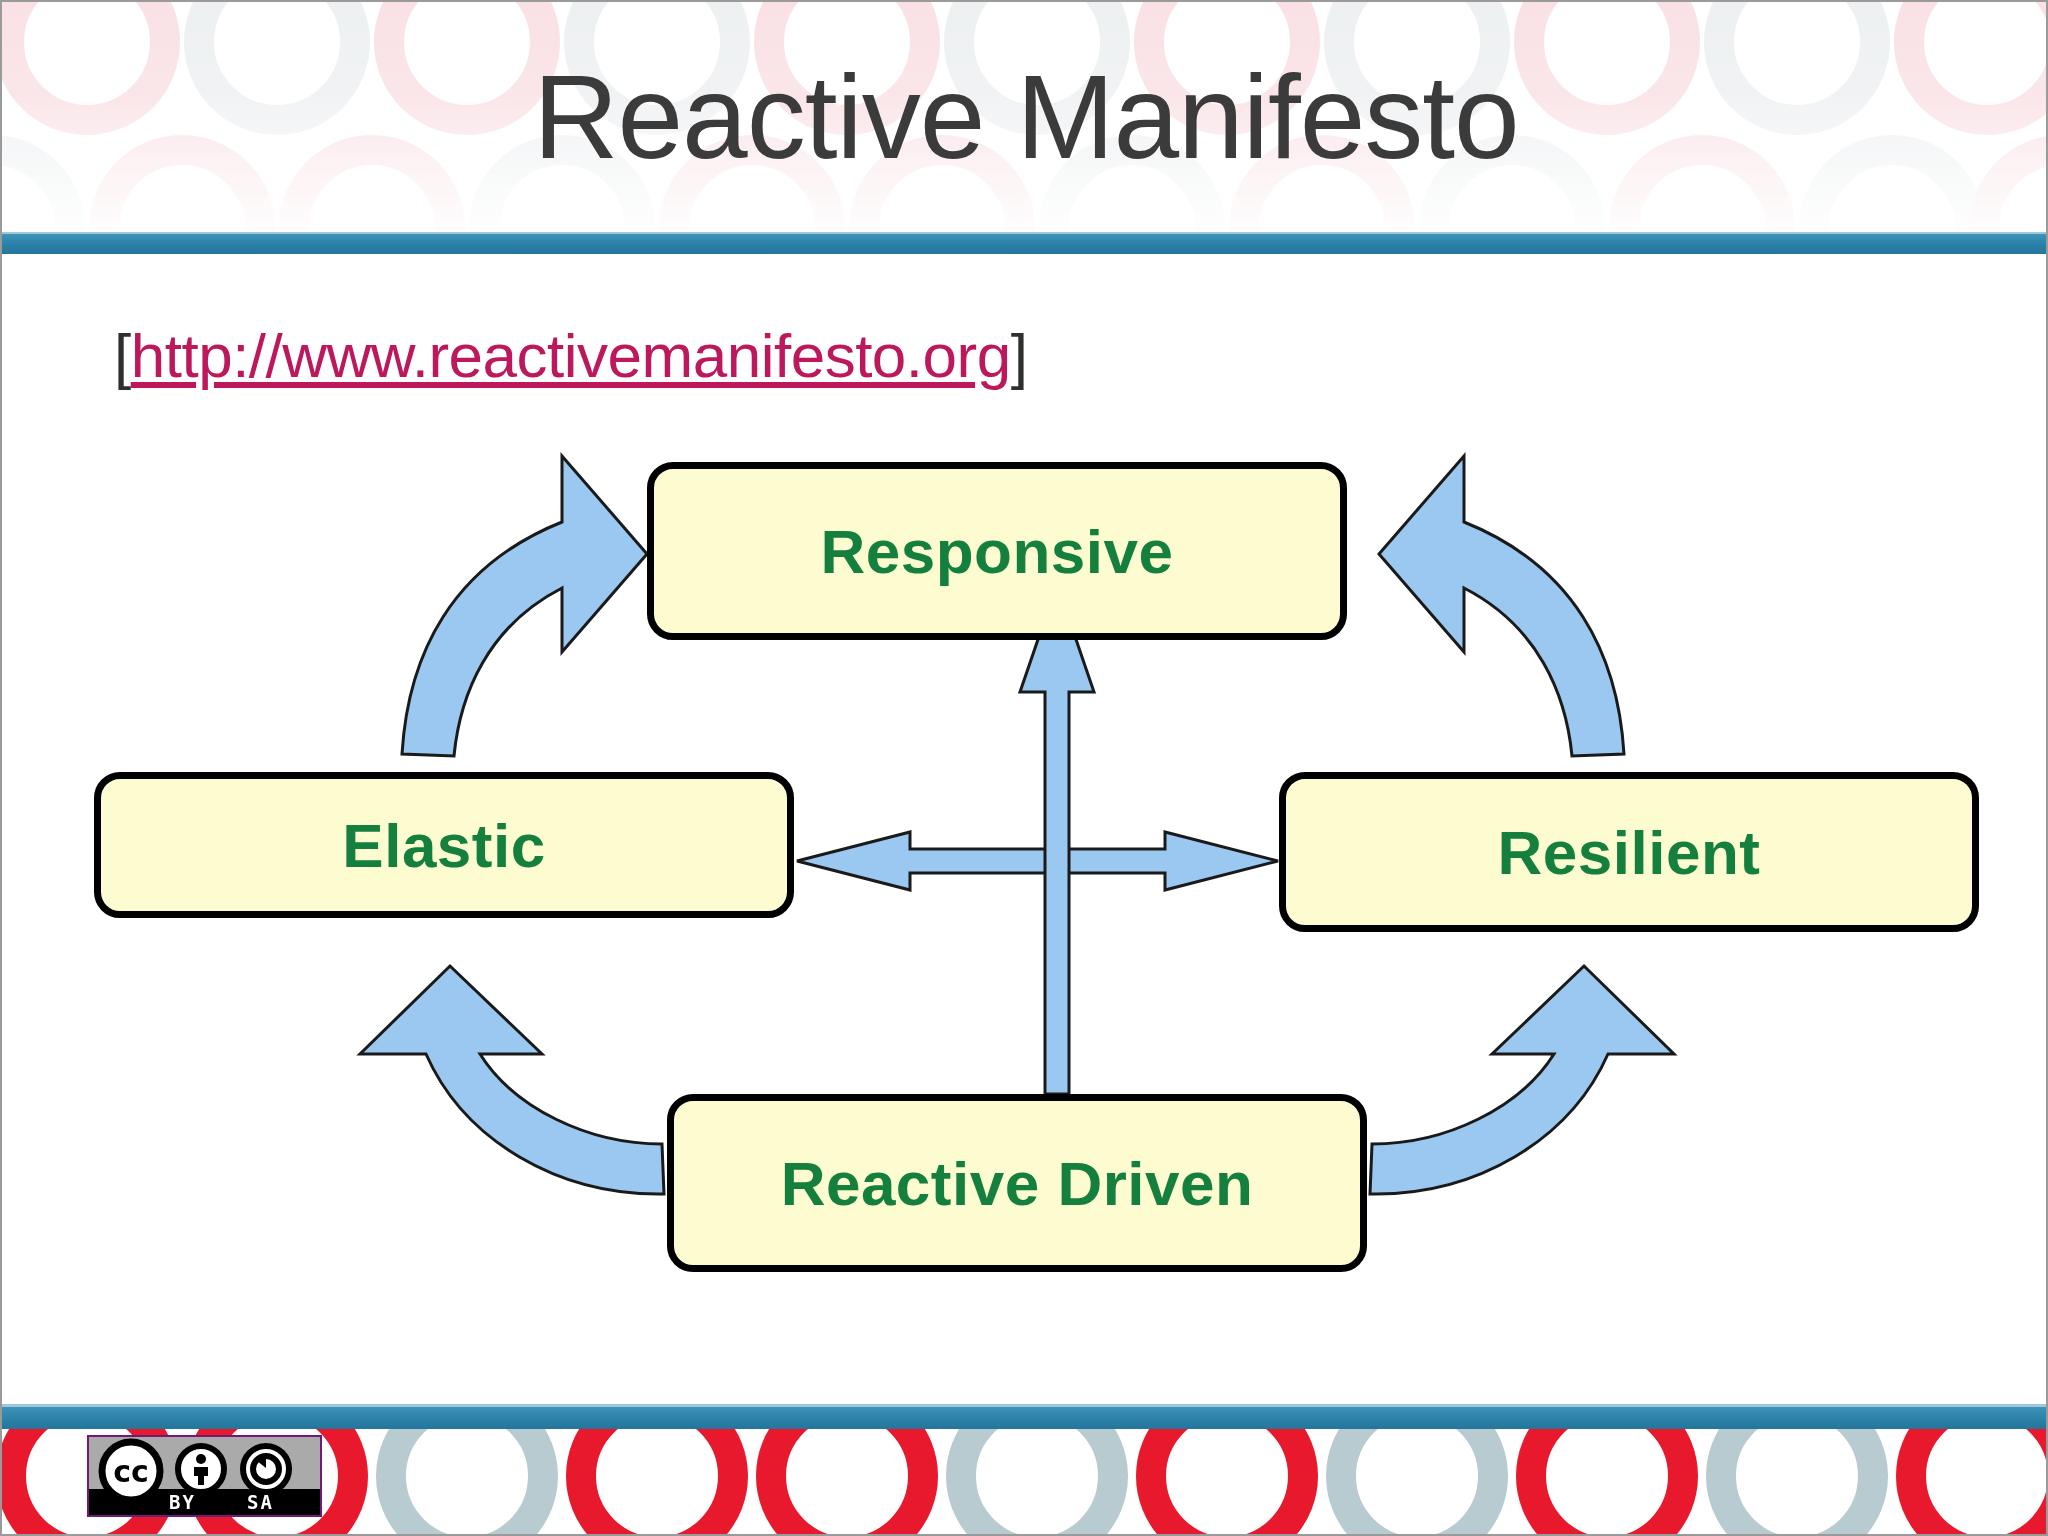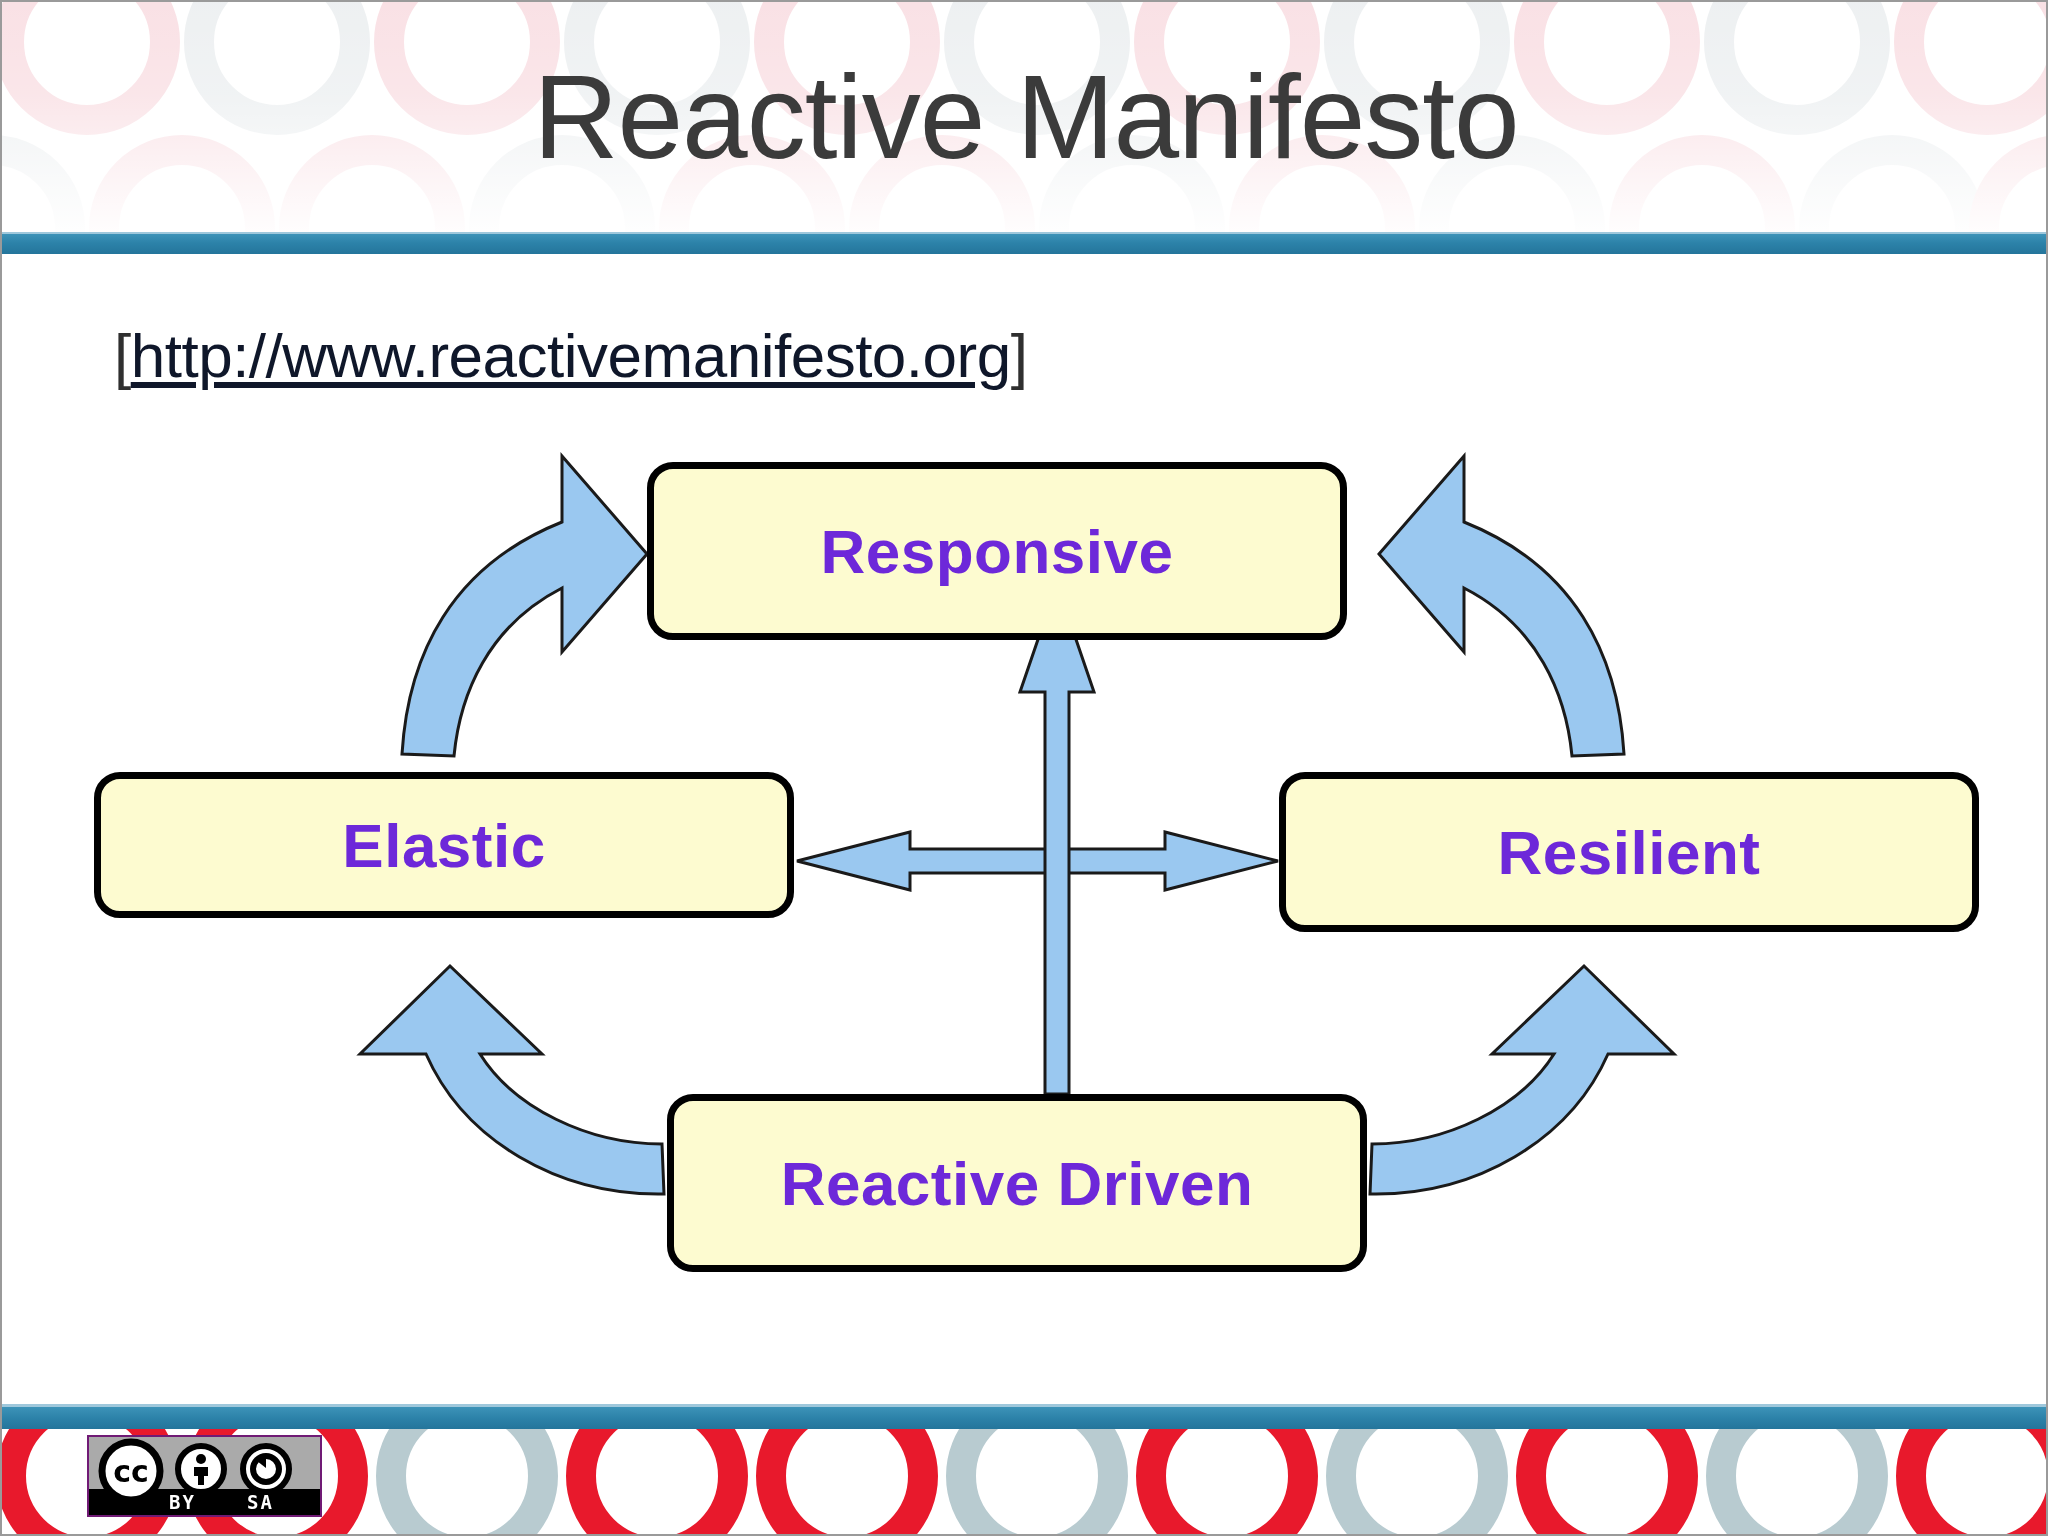--- a/index.html
+++ b/index.html
@@ -97,7 +97,7 @@
     letter-spacing: -0.5px;
   }
   .url-link {
-    color: #0f172a;
+    color: #be185d;
     text-underline-offset: 5px;
   }
 

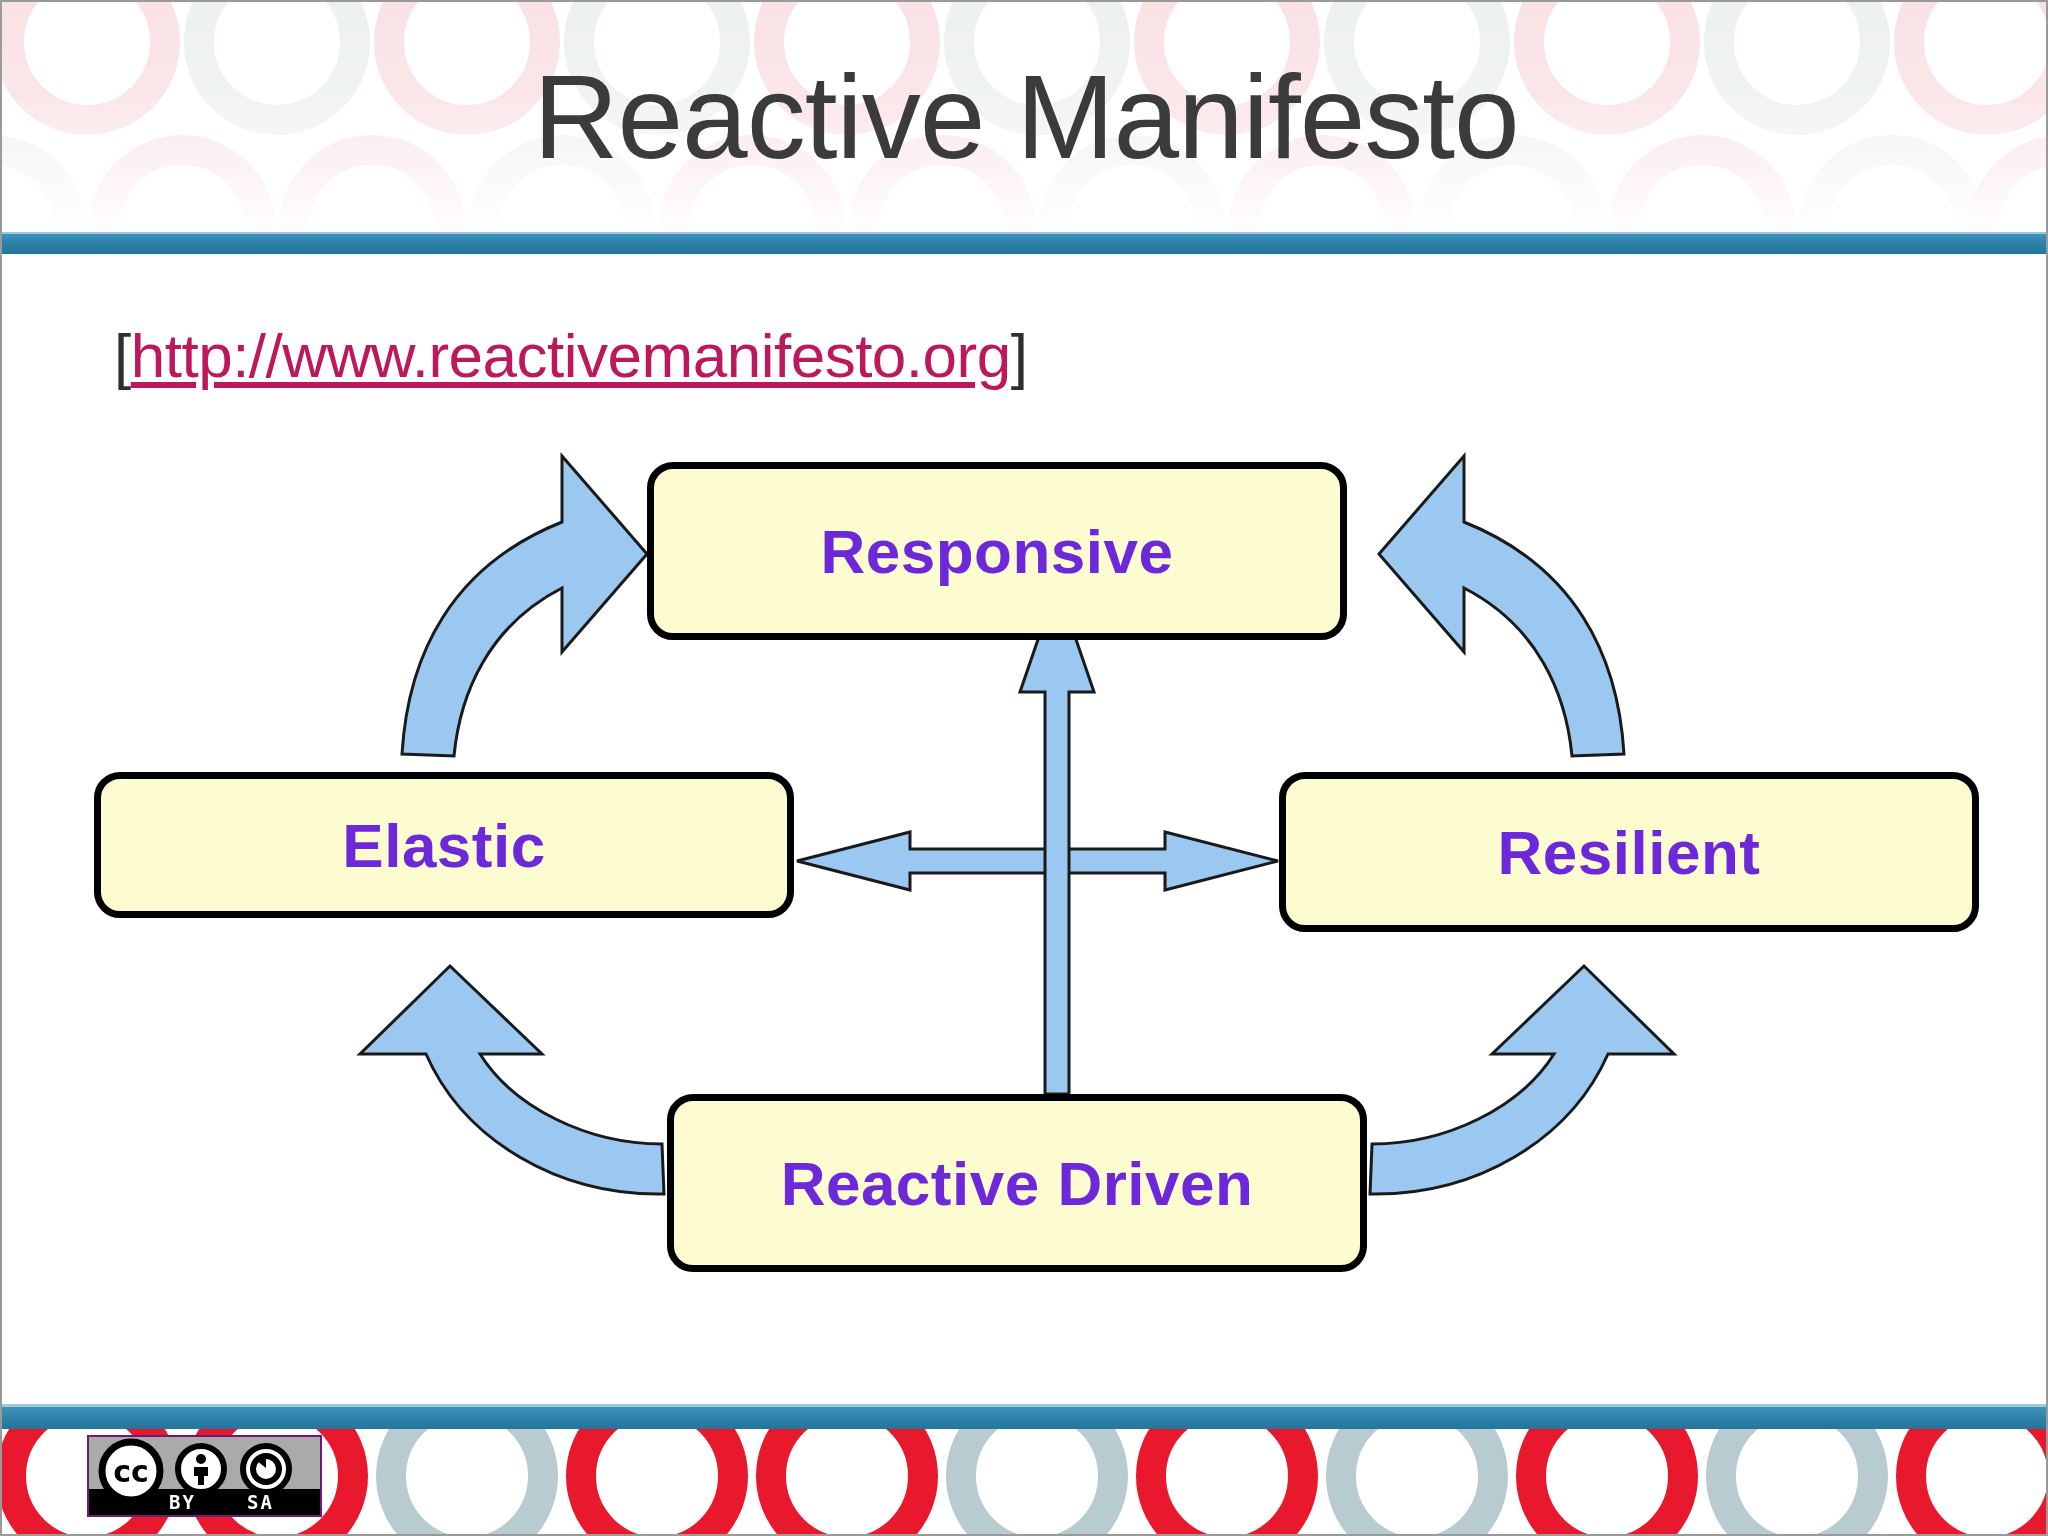--- a/index.html
+++ b/index.html
@@ -123,7 +123,7 @@
   .node-label {
     font-size: 62px;
     font-weight: bold;
-    color: #6d28d9;
+    color: #15803d;
     letter-spacing: 0.5px;
     white-space: nowrap;
   }

